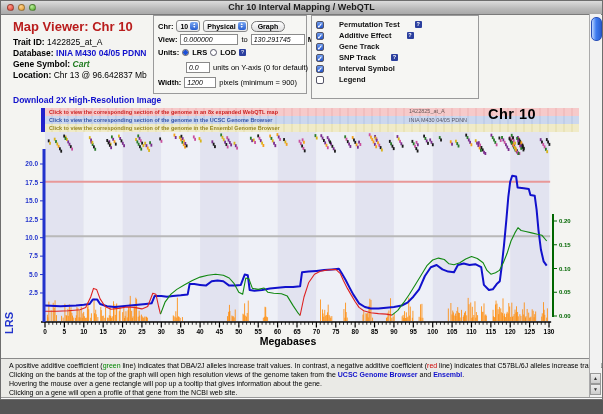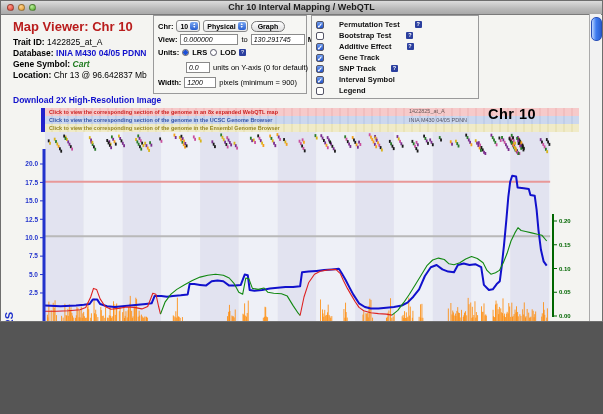--- a/index.html
+++ b/index.html
@@ -3,7 +3,7 @@
 <meta charset="utf-8">
 <style>
   html,body{margin:0;padding:0;background:#555;font-family:"Liberation Sans",sans-serif;}
-  #window{position:relative;width:603px;height:322px;background:#f4f4f1;border:1px solid #6e6e6e;box-sizing:border-box;overflow:hidden;}
+  #window{position:relative;width:603px;height:400px;background:#f4f4f1;border:1px solid #6e6e6e;box-sizing:border-box;overflow:hidden;}
   
   #titlebar{position:absolute;left:0;top:0;width:100%;height:13px;background:linear-gradient(#dcdcdc,#b9b9b9 60%,#a9a9a9);border-bottom:1px solid #7a7a7a;}
   #titlebar .title{position:absolute;left:0;right:0;top:1px;text-align:center;font-size:9px;font-weight:bold;color:#1c1c1c;}

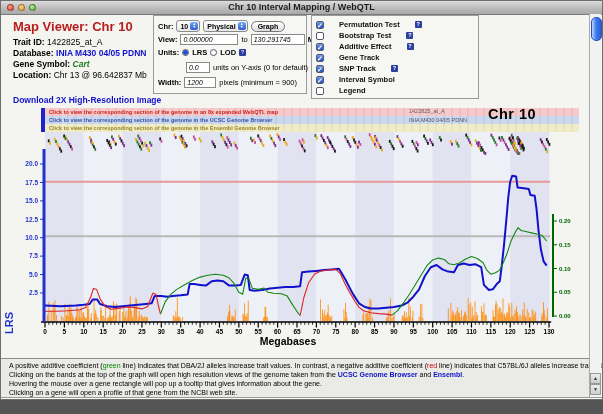--- a/index.html
+++ b/index.html
@@ -137,11 +137,6 @@
       <div class="opt-row" style="margin-top: 3px;">
         <span class="cb on">✓</span>
         <span>Permutation Test</span>
-        <span class="info-icon">?</span>
-      </div>
-      <div class="opt-row" style="margin-top: 0px;">
-        <span class="cb"></span>
-        <span>Bootstrap Test</span>
         <span class="info-icon">?</span>
       </div>
       <div class="opt-row" style="margin-top: 0px;">

